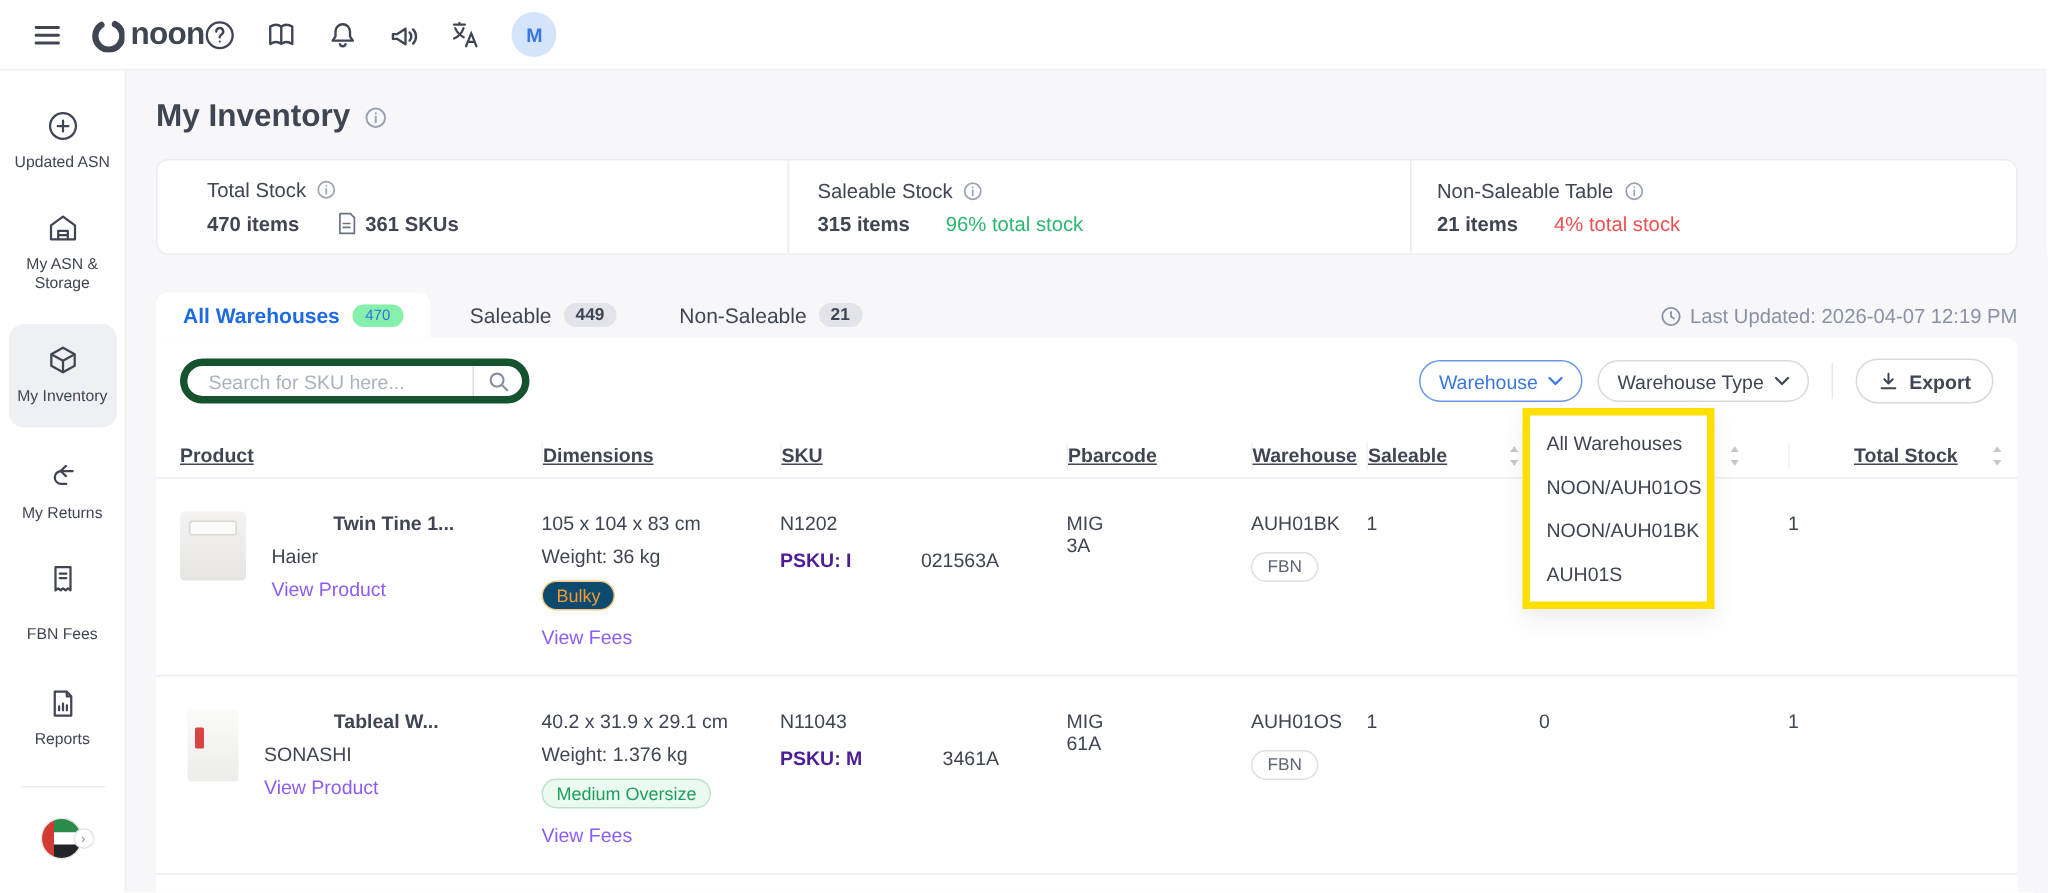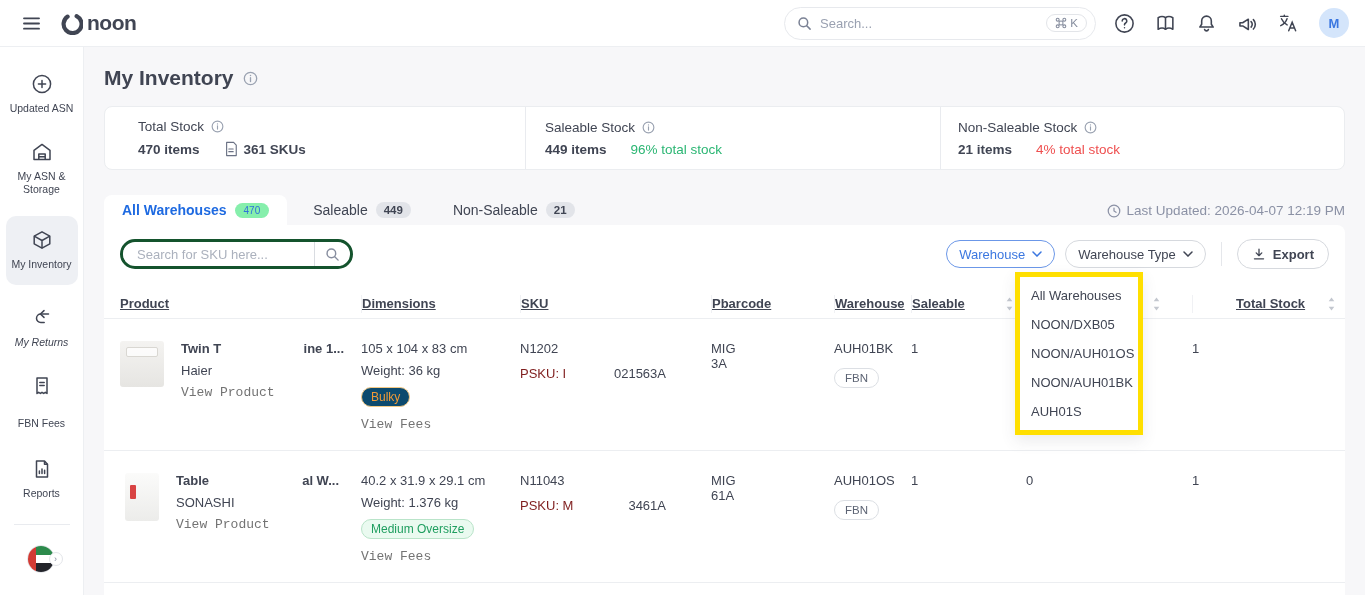--- a/index.html
+++ b/index.html
@@ -157,23 +157,6 @@
       <span class="logo-text">noon</span>
     </div>
 
-    <div class="top-search">
-      <svg viewBox="0 0 16 16" width="15" height="15" fill="none" stroke="#7a8194" stroke-width="1.6" stroke-linecap="round">
-        <circle cx="6.8" cy="6.8" r="4.6"></circle>
-          <path d="M10.4 10.4 14 14"></path>
-      </svg>
-      <input type="text" placeholder="Search..." style="">
-      <span class="kbd">
-        <svg viewBox="0 0 18 18" width="12" height="12" fill="none" stroke="#868d9e" stroke-width="1.6">
-          <rect x="6.2" y="6.2" width="5.6" height="5.6"></rect>
-          <circle cx="4" cy="4" r="2.2"></circle>
-            <circle cx="14" cy="4" r="2.2"></circle>
-          <circle cx="4" cy="14" r="2.2"></circle>
-            <circle cx="14" cy="14" r="2.2"></circle>
-        </svg>
-        <span>K</span>
-      </span>
-    </div>
 
     <div class="top-icons">
       <span class="tico">

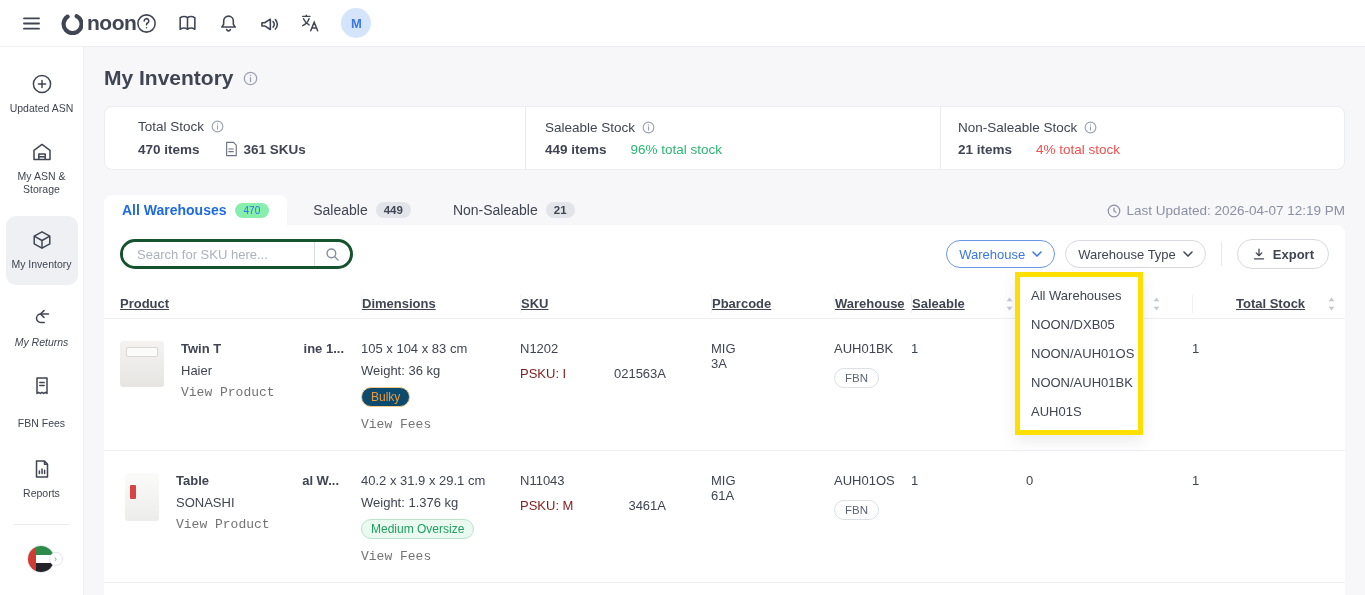--- a/index.html
+++ b/index.html
@@ -300,7 +300,7 @@
       </div>
       <div class="stat stat-nonsaleable">
         <div class="stat-label">
-          <span>Non-Saleable Stock</span>
+          <span>Non-Saleable Table</span>
           <svg class="iico" viewBox="0 0 16 16" fill="none" stroke="#9aa2b1" stroke-width="1.4">
             <circle cx="8" cy="8" r="6.6"></circle>
               <path d="M8 7.2v4" stroke-linecap="round"></path>

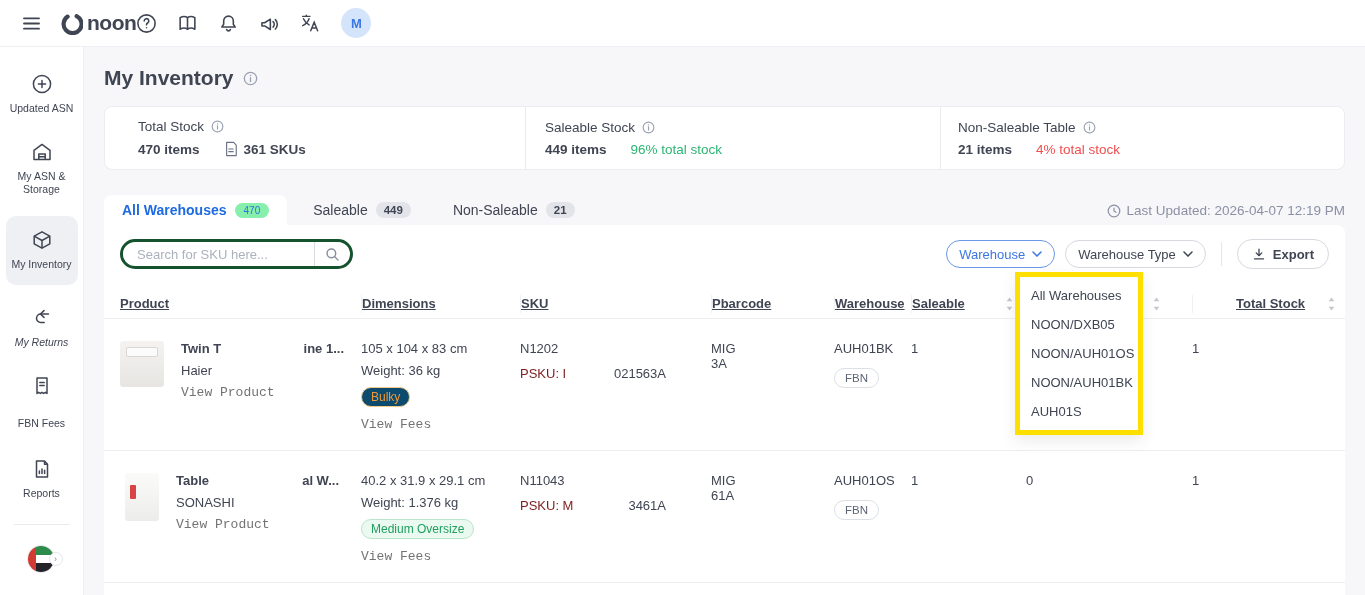--- a/index.html
+++ b/index.html
@@ -293,7 +293,7 @@
           </svg>
         </div>
         <div class="stat-vals">
-          <span class="stat-strong">449 items</span>
+          <span class="stat-strong">315 items</span>
           <span class="stat-gap"></span>
           <span class="pct-green">96% total stock</span>
         </div>

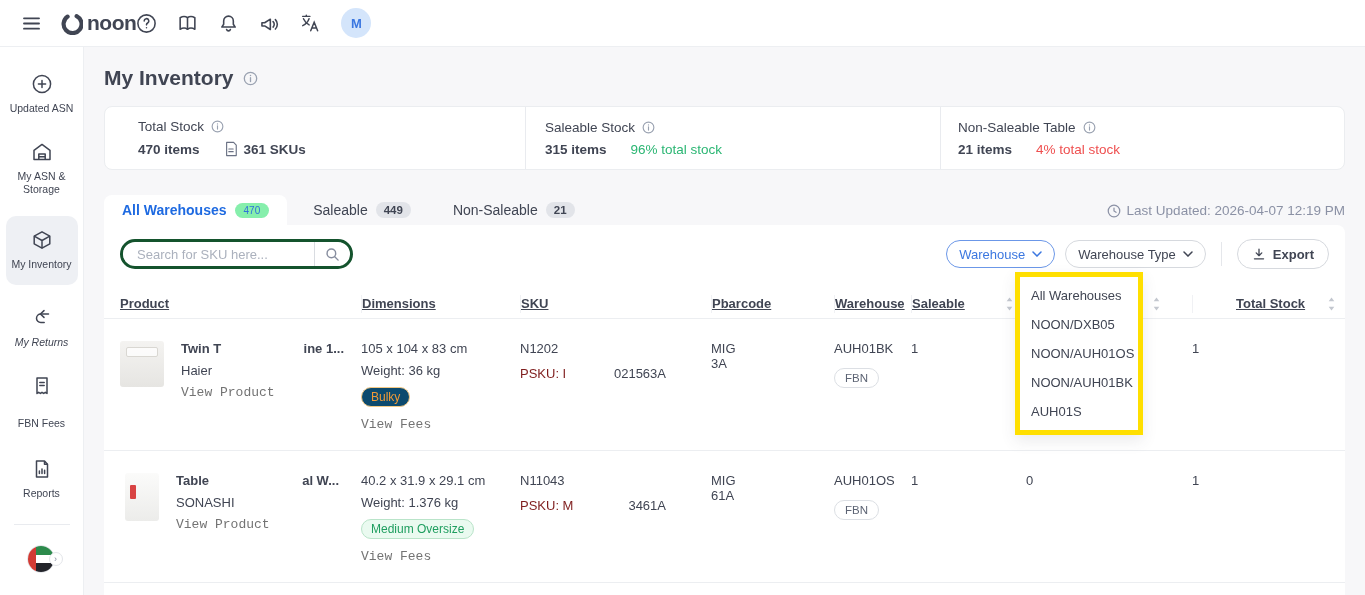--- a/index.html
+++ b/index.html
@@ -84,7 +84,7 @@
   
   .panel { background:#fff; border-radius:0 8px 0 0; min-height:420px; }
   .toolbar { display:flex; align-items:center; padding:14px 16px 20px; }
-  .sku-search { width:233px; height:30px; border:3px solid #14532d; border-radius:15px;
+  .sku-search { width:233px; height:30px; border:5px solid #14532d; border-radius:15px;
                 display:flex; align-items:center; overflow:hidden; background:#fff; }
   .sku-search input { border:none; outline:none; flex:1; padding-left:14px; font-size:13px; color:#404553; font-family:inherit; }
   .sku-search input::placeholder { color:#abb1bd; }

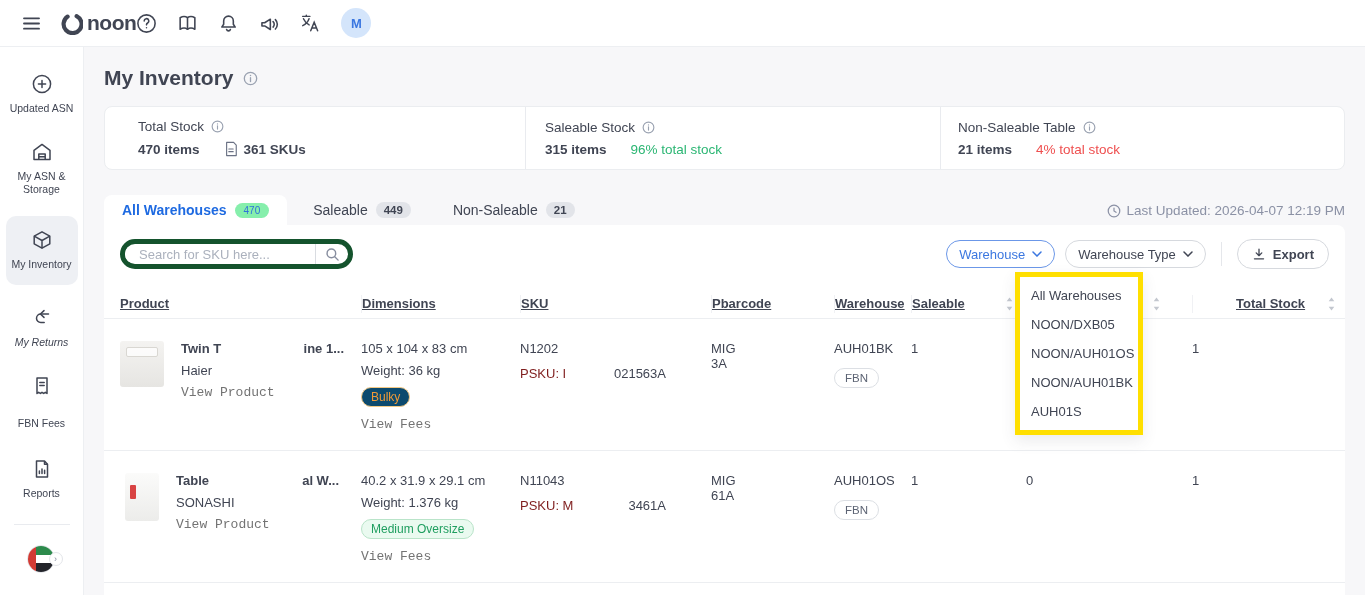--- a/index.html
+++ b/index.html
@@ -485,7 +485,6 @@
 
   <div class="wh-dropdown">
     <div class="wh-opt">All Warehouses</div>
-    <div class="wh-opt">NOON/DXB05</div>
     <div class="wh-opt">NOON/AUH01OS</div>
     <div class="wh-opt">NOON/AUH01BK</div>
     <div class="wh-opt">AUH01S</div>

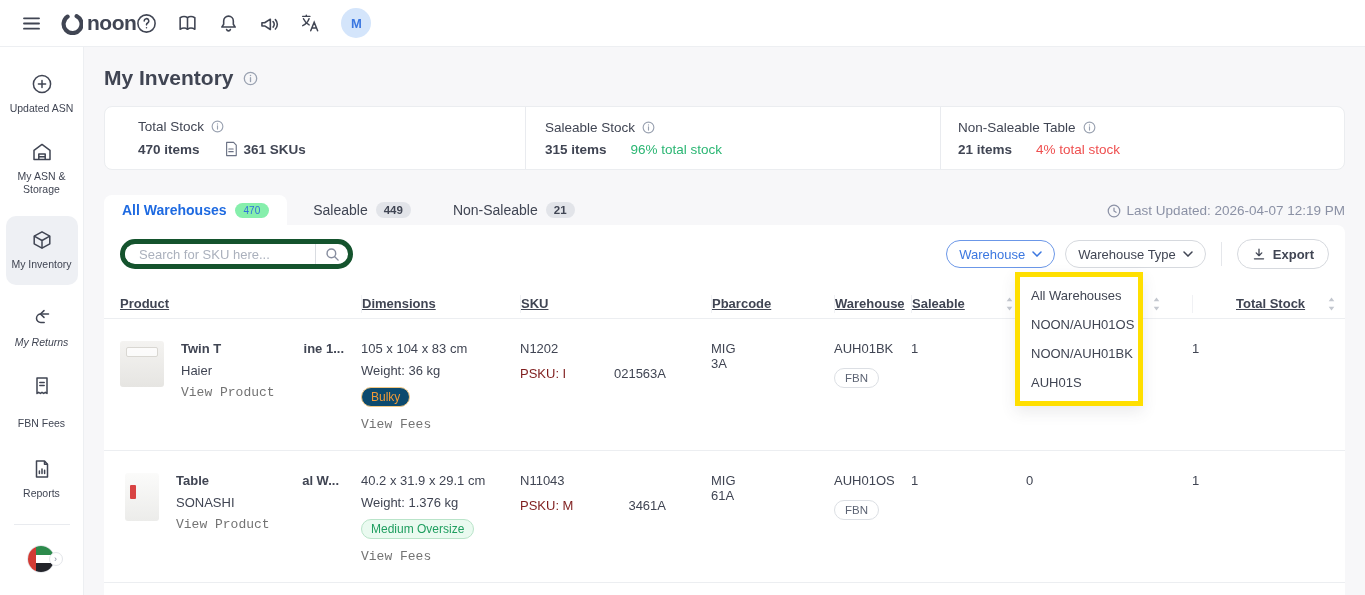--- a/index.html
+++ b/index.html
@@ -33,7 +33,7 @@
   .ni-create { margin-bottom:26px; }
   .ni-asn { margin-bottom:20px; }
   .ni-inv { background:#eef0f4; border-radius:10px; padding:13px 2px; margin-bottom:22px; }
-  .ni-ret { margin-bottom:26px;font-style:italic; }
+  .ni-ret { margin-bottom:26px; }
   .ni-fbn { margin-bottom:28px;gap:20px; }
   .ni-rep { margin-bottom:0; }
   .side-divider { width:56px; height:1px; background:#e9ebef; margin:24px 0 20px; }

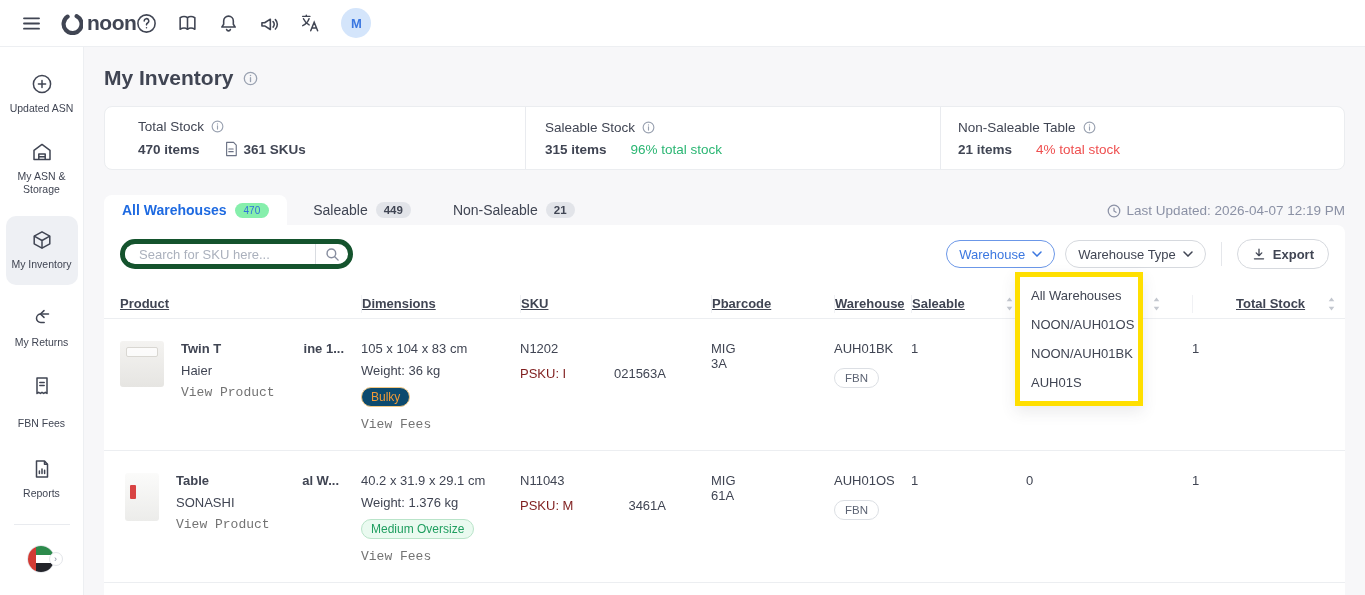--- a/index.html
+++ b/index.html
@@ -119,7 +119,7 @@
   .prod-img.dispenser::after { content:""; position:absolute; left:5px; top:12px; width:6px; height:14px;
                                background:#d84343; border:none; border-radius:1px; }
   .split { display:flex; justify-content:space-between; }
-  .t-title { font-weight:600; color:#404553; width:163px; }
+  .t-title { font-weight:600; color:#404553; width:163px;justify-content:center; }
   .t-brand { margin-top:7px; }
   .link { color:#737373; cursor:pointer; margin-top:7px; display:inline-block;font-family:Liberation Mono, monospace; }
   .dim-line2 { margin-top:7px; }

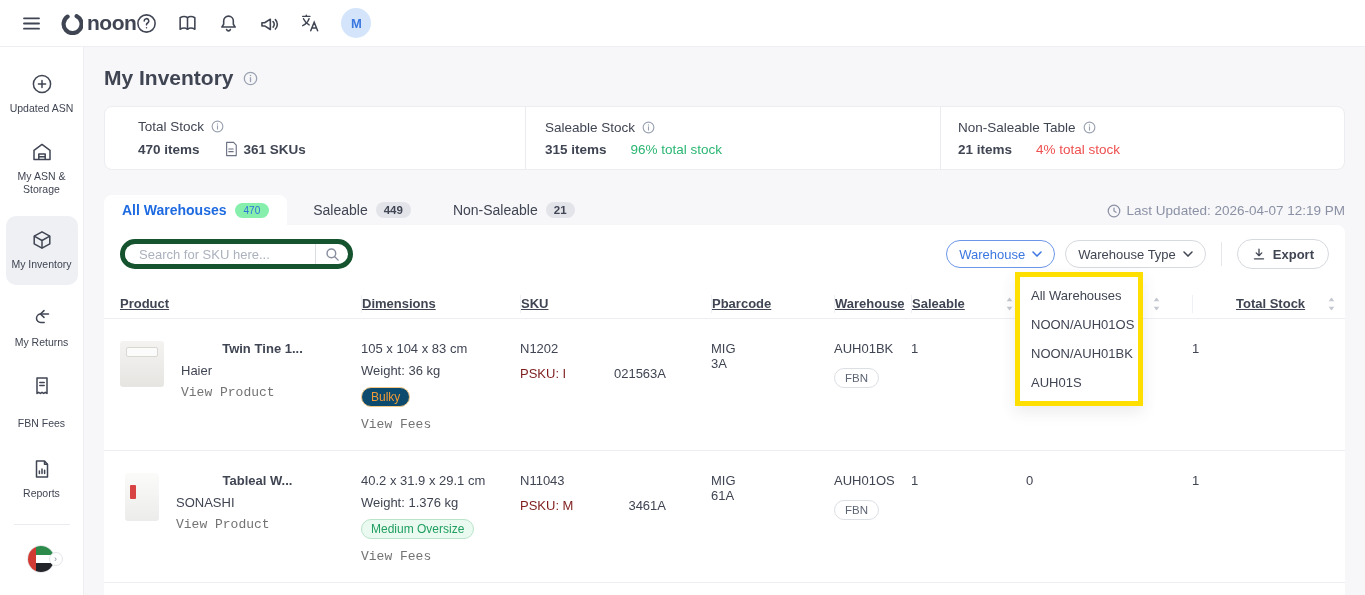--- a/index.html
+++ b/index.html
@@ -128,7 +128,7 @@
   .badge-oversize { border:1px solid #b9e4c9; color:#1f9e5f; background:#eafaf0; }
   .view-fees { display:block; margin-top:10px; }
   .psku { margin-top:10px; width:146px; }
-  .psku .lbl { color:#7f1d1d; }
+  .psku .lbl { color:#4c1d95;font-weight:bold; }
   .bar-split { width:82px;flex-direction:column; }
   .fbn-pill { display:inline-block; margin-top:12px; border:1px solid #dcdfe4; border-radius:12px;
               padding:3px 10px; font-size:11.5px; color:#5d6474; }

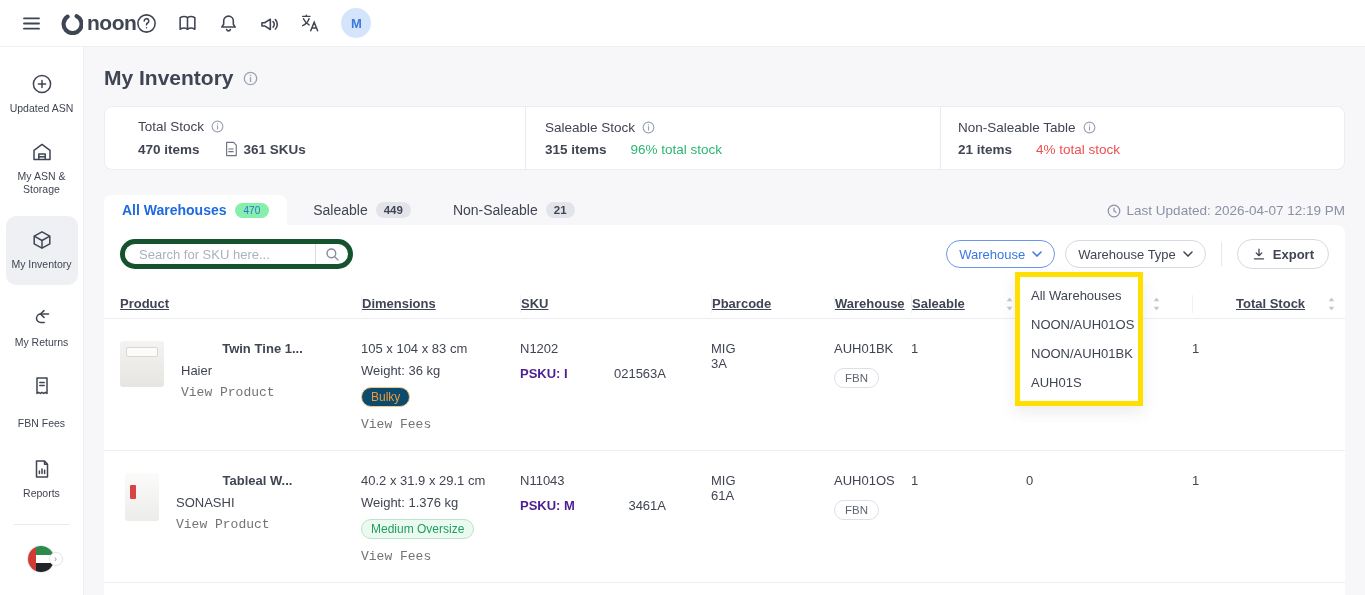--- a/index.html
+++ b/index.html
@@ -121,7 +121,7 @@
   .split { display:flex; justify-content:space-between; }
   .t-title { font-weight:600; color:#404553; width:163px;justify-content:center; }
   .t-brand { margin-top:7px; }
-  .link { color:#737373; cursor:pointer; margin-top:7px; display:inline-block;font-family:Liberation Mono, monospace; }
+  .link { color:#8b5cf6; cursor:pointer; margin-top:7px; display:inline-block; }
   .dim-line2 { margin-top:7px; }
   .badge { display:inline-block; margin-top:9px; border-radius:11px; padding:2px 9px; font-size:12px; }
   .badge-bulky { border:1px solid #f3c985; color:#f09a37; background:#0c4a6e; }

